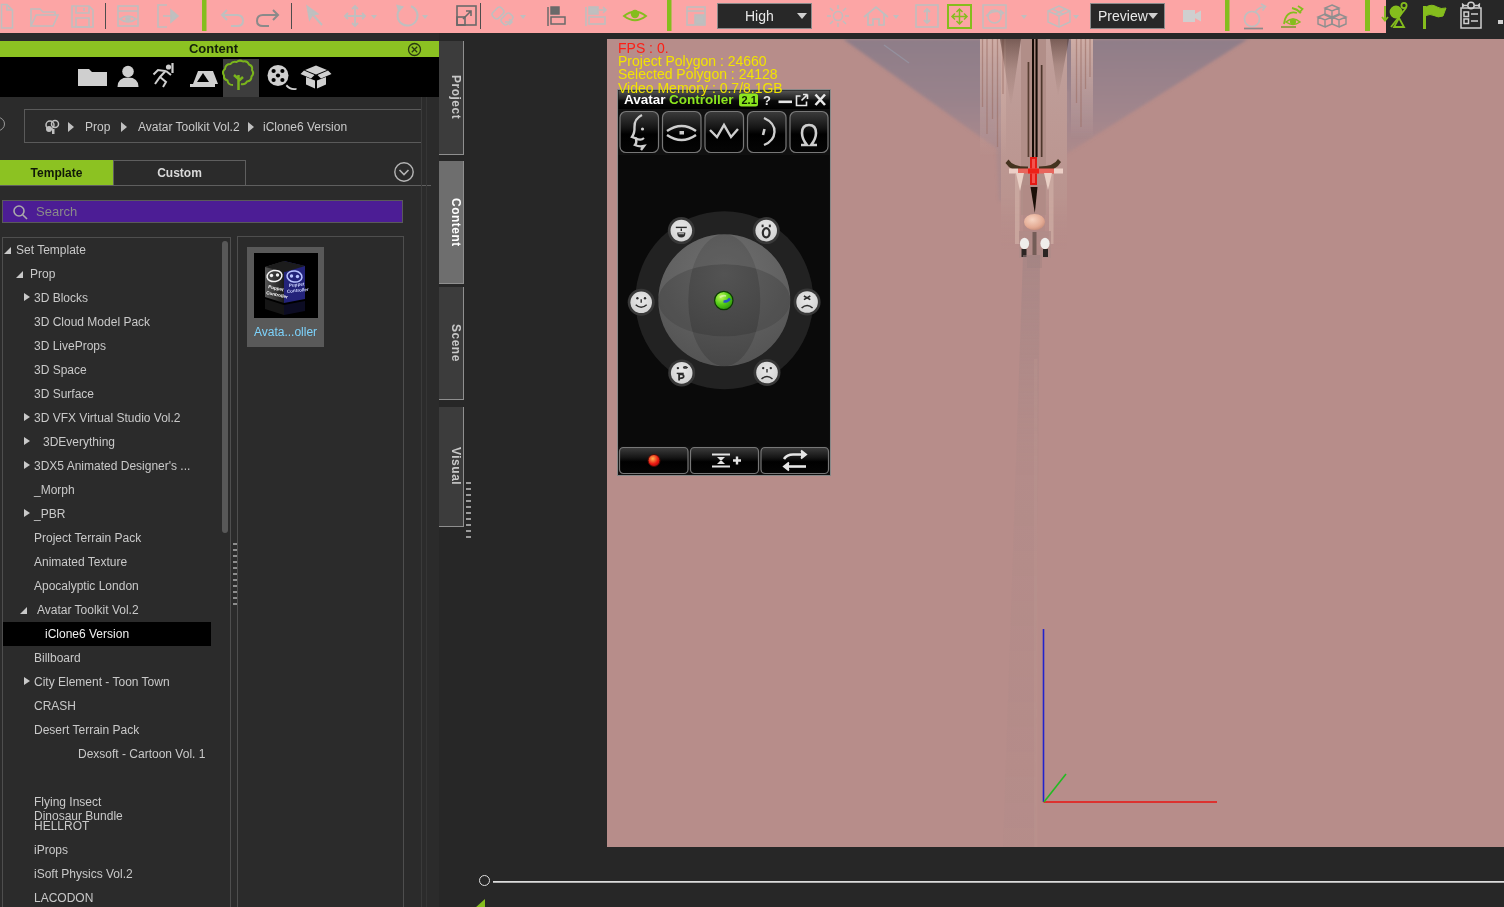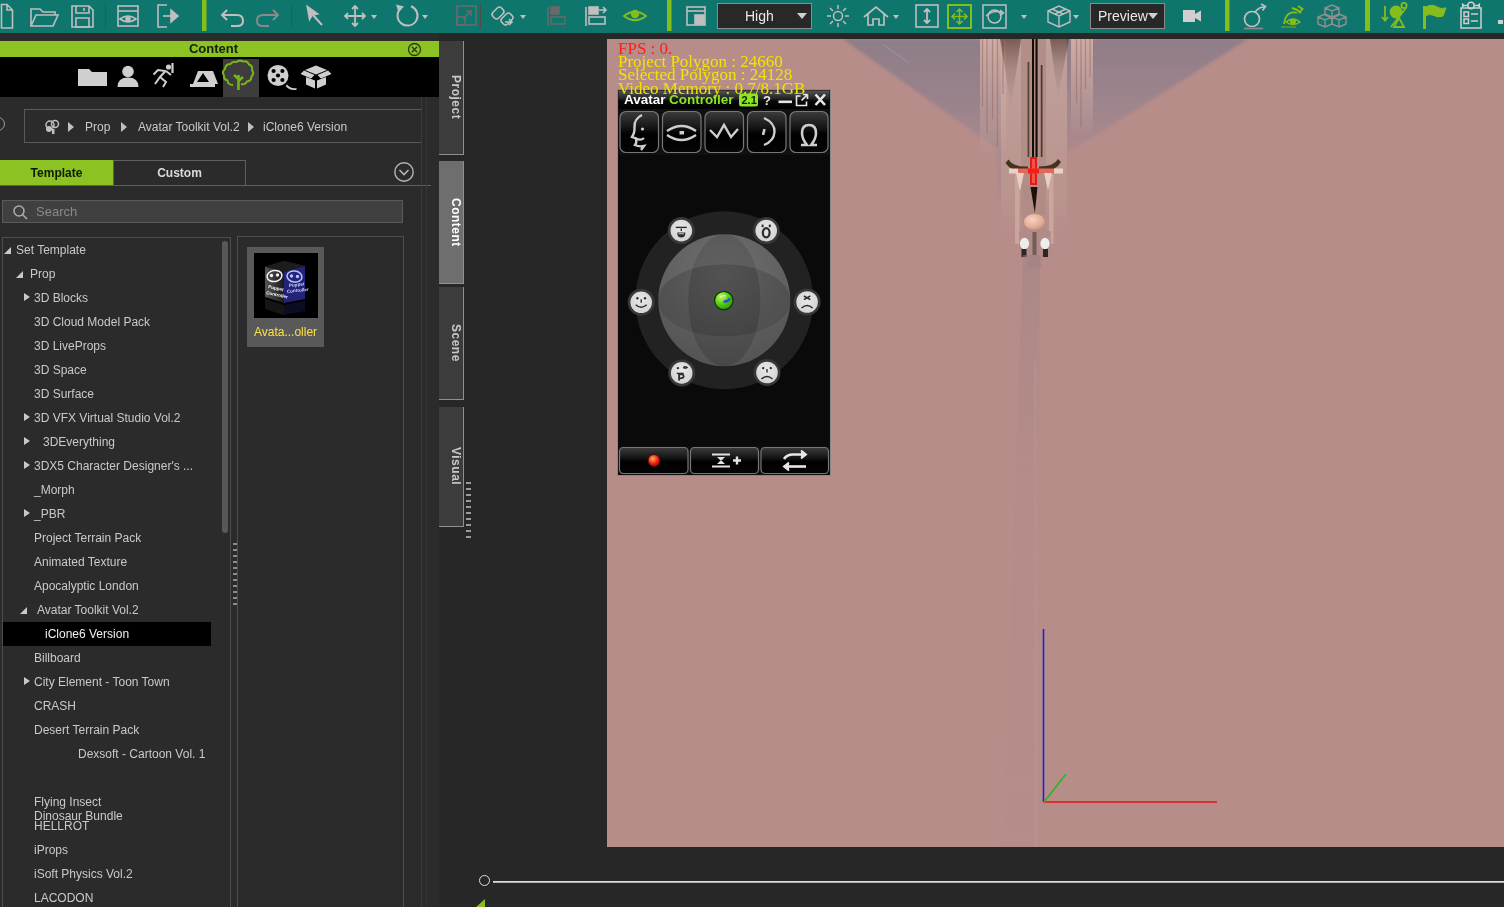--- a/index.html
+++ b/index.html
@@ -12,7 +12,7 @@
 <body>
 <div id="root">
 
-<div class="abs" id="toolbar" style="left:0;top:0;width:1504px;height:33px;background:#0f766e;">
+<div class="abs" id="toolbar" style="left:0;top:0;width:1386px;height:33px;background:#fca5a5;">
 <svg width="1504" height="33" viewBox="0 0 1504 33" style="position:absolute;left:0;top:0;">
  <g stroke="#bfbfbf" stroke-width="1.6" fill="none">
 

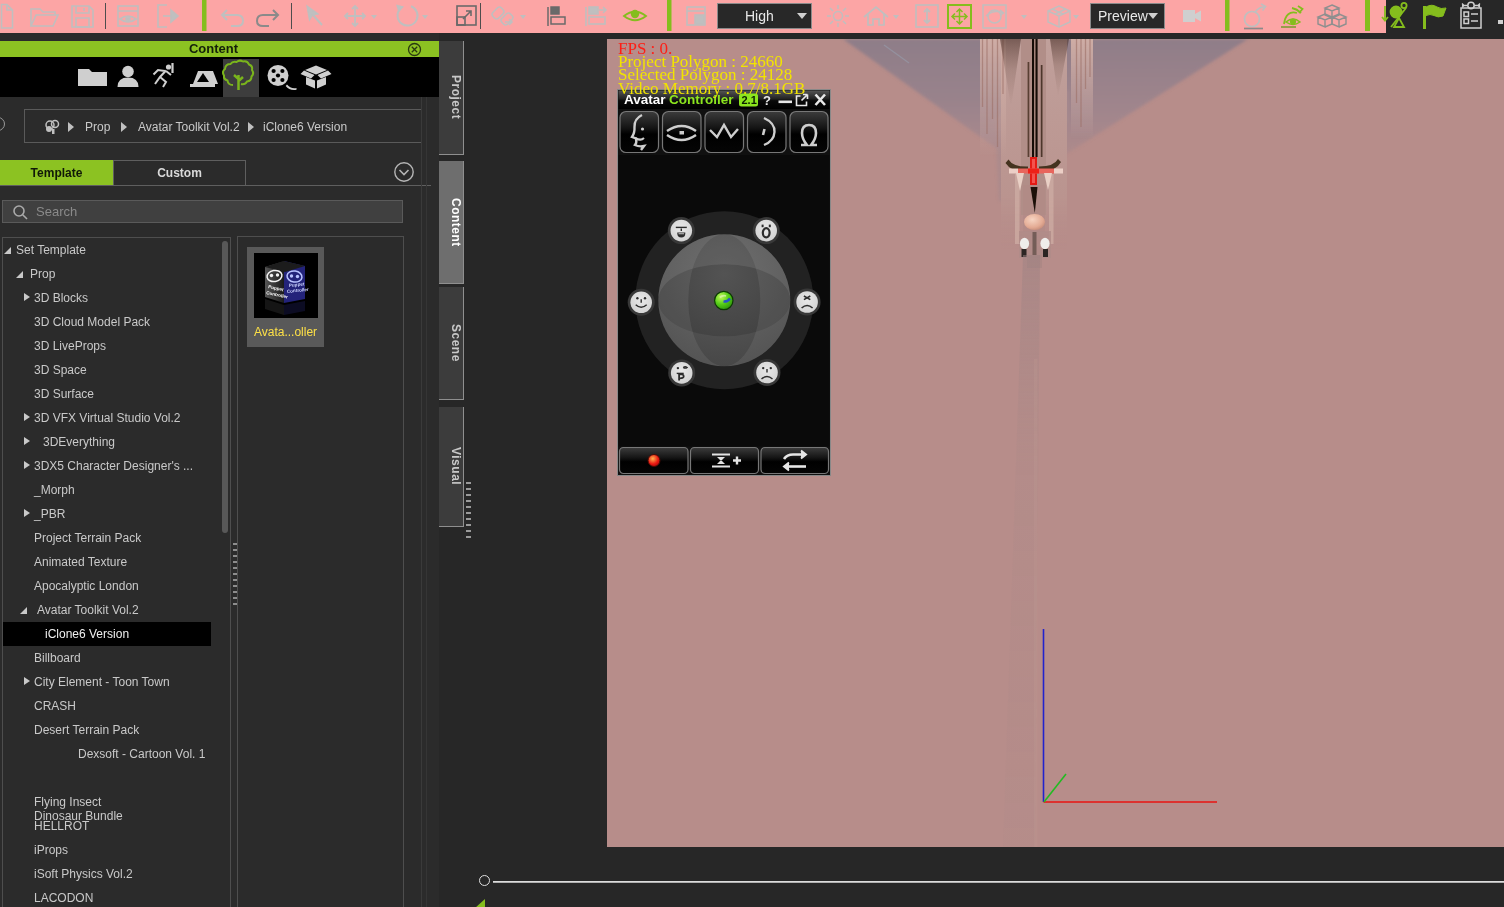--- a/index.html
+++ b/index.html
@@ -553,7 +553,7 @@
 </svg>
 </div>
 
-<div style="position:absolute;left:618px;top:42px;z-index:40;font-family:Liberation Serif, serif;font-size:17px;line-height:13.2px;white-space:pre;color:#f2e400;"><span style="color:#fe1e15;">FPS : 0.</span>
+<div style="position:absolute;left:618px;top:42px;z-index:40;font-family:Liberation Sans, sans-serif;font-size:14px;line-height:13.2px;white-space:pre;color:#f2e400;"><span style="color:#fe1e15;">FPS : 0.</span>
 Project Polygon : 24660
 Selected Polygon : 24128
 Video Memory : 0.7/8.1GB</div>

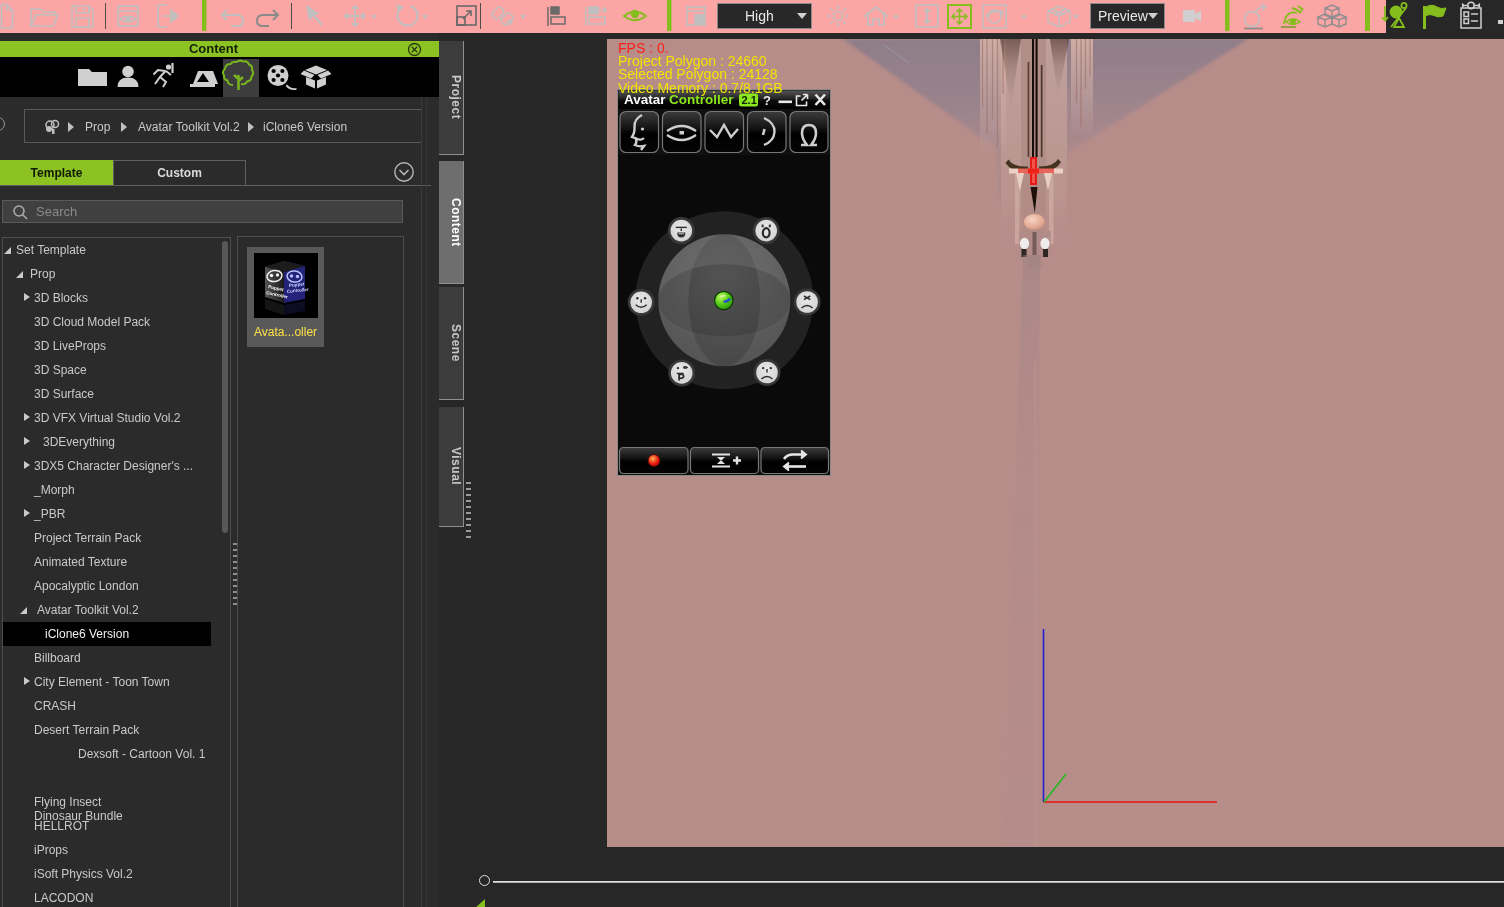--- a/index.html
+++ b/index.html
@@ -261,7 +261,7 @@
     <path d="M6.5 9 L11 13.5 L15.5 9" fill="none" stroke="#b5b5b5" stroke-width="1.6"></path>
   </svg>
 
-  <div class="abs" style="left:2px;top:167px;width:401px;height:23px;border:1px solid #5a5a5a;background:#404040;">
+  <div class="abs" style="left:2px;top:167px;width:401px;height:23px;border:1px solid #5a5a5a;background:#4c1d95;">
     <svg class="abs" style="left:9px;top:3px;" width="17" height="17" viewBox="0 0 17 17">
       <circle cx="7" cy="7" r="5" fill="none" stroke="#aaa" stroke-width="1.6"></circle>
       <path d="M10.7 10.7 L15 15" stroke="#aaa" stroke-width="1.6"></path>

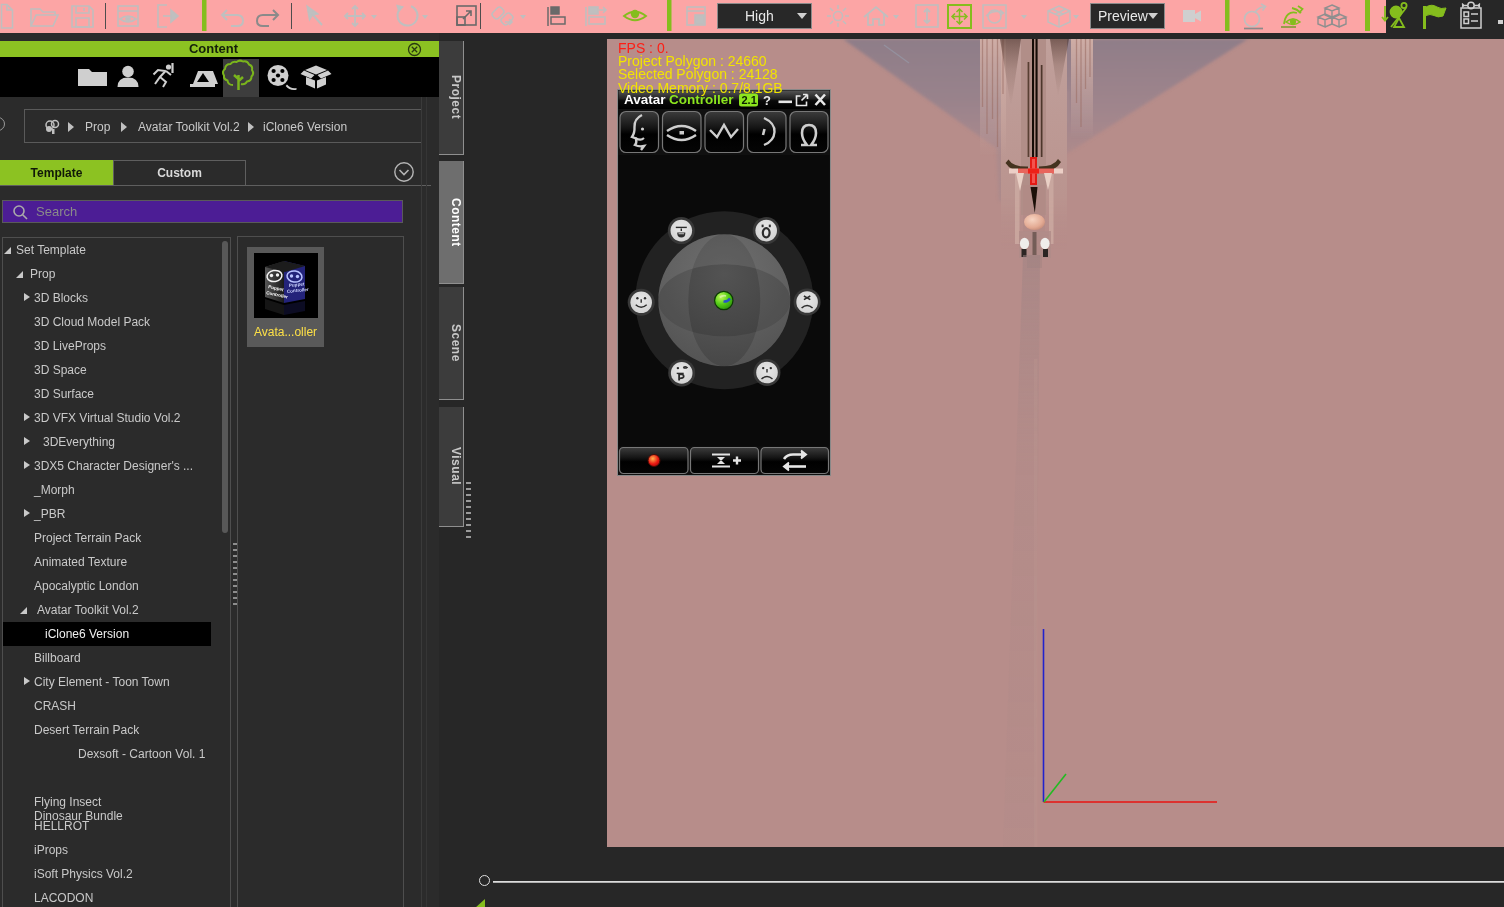--- a/index.html
+++ b/index.html
@@ -403,7 +403,7 @@
           </g>
         </svg>
       </div>
-      <div class="abs" style="left:0;top:78px;width:77px;text-align:center;color:#fde047;">Avata...oller</div>
+      <div class="abs" style="left:0;top:78px;width:77px;text-align:center;color:#7dd3fc;">Avata...oller</div>
     </div>
   </div>
 

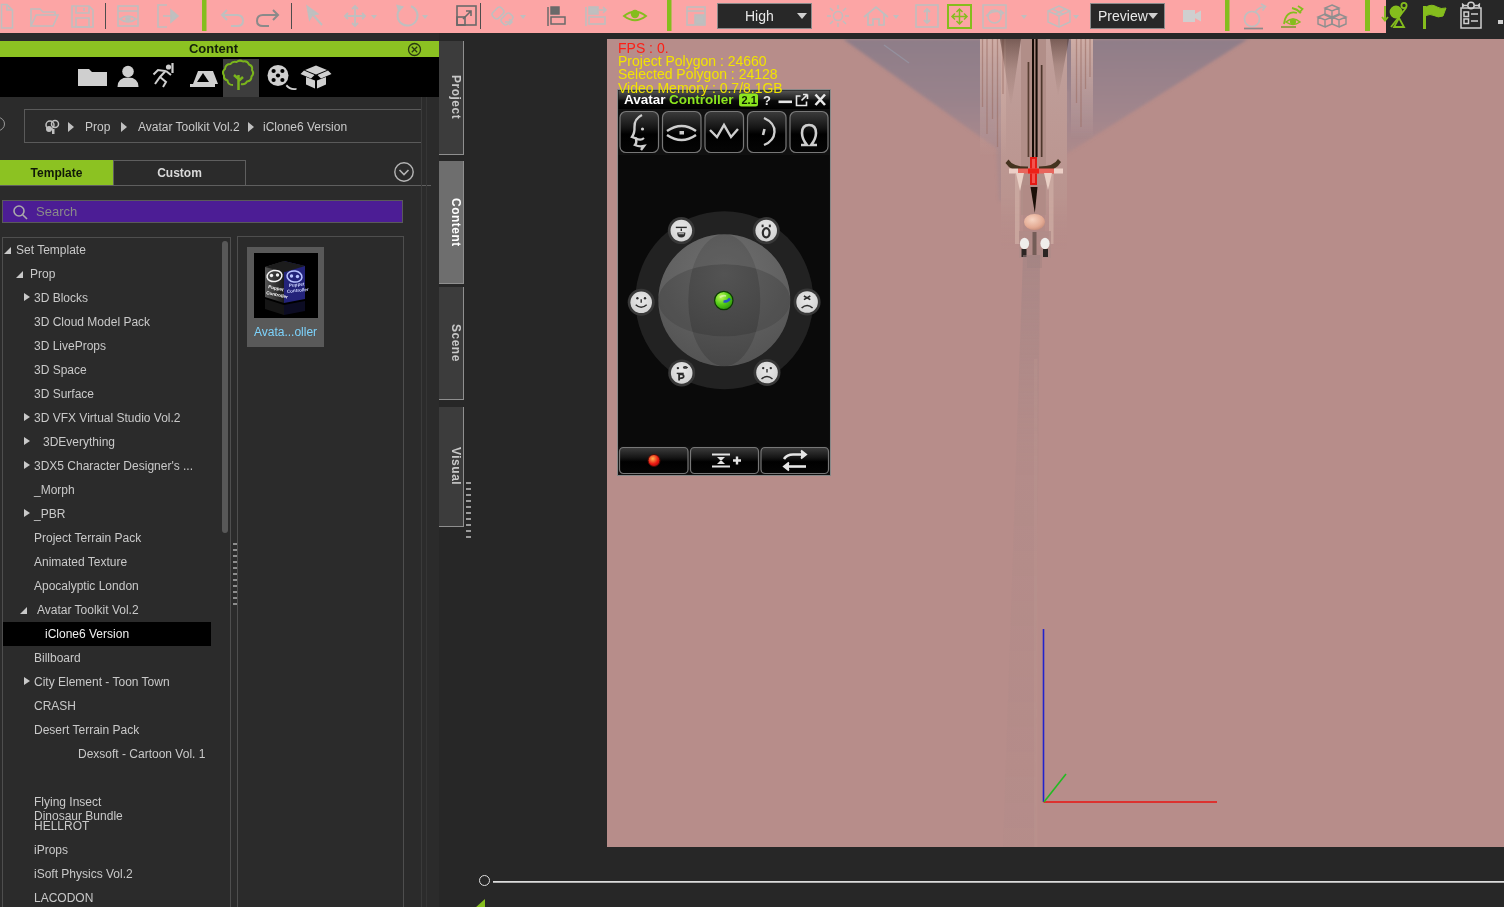--- a/index.html
+++ b/index.html
@@ -304,7 +304,7 @@
         </div>
     <div class="trow">
           <span class="tcol" style="left:21px;"></span>
-          <span style="position:absolute;left:31px;">3DX5 Character Designer's ...</span>
+          <span style="position:absolute;left:31px;">3DX5 Animated Designer's ...</span>
         </div>
     <div class="trow">
           <span style="position:absolute;left:31px;">_Morph</span>

